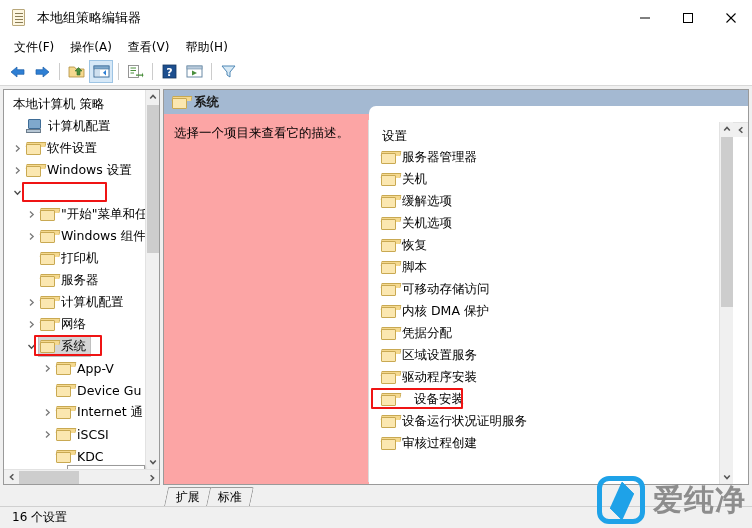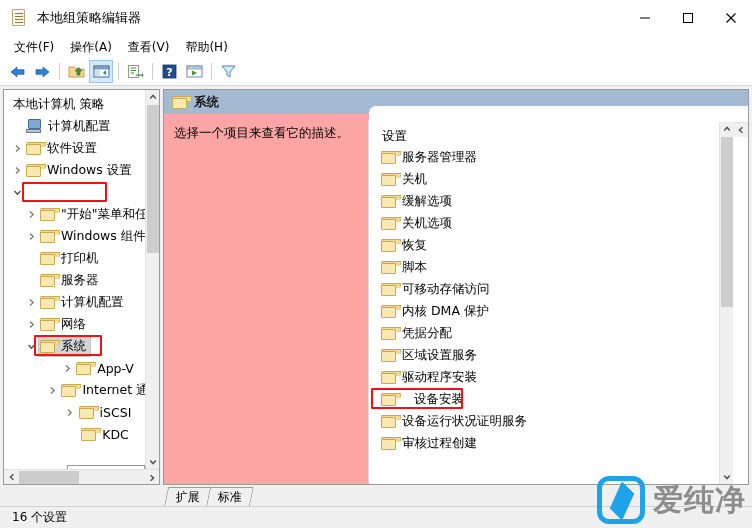--- a/index.html
+++ b/index.html
@@ -187,7 +187,7 @@
   }
   .indent-1 { padding-left: 6px; text-align: right; }
   .indent-2 { padding-left: 20px; }
-  .indent-3 { padding-left: 36px; justify-content: center; }
+  .indent-3 { padding-left: 36px; }
 
   .red-box {
     position: absolute;

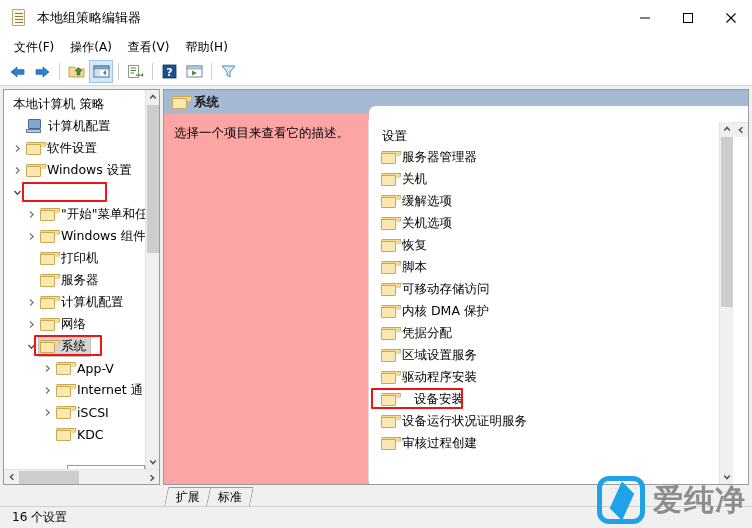--- a/index.html
+++ b/index.html
@@ -657,6 +657,16 @@
             </span>
           </div>
 
+          <div class="tree-row indent-3">
+            <span class="expander"></span>
+            <span class="selbox">
+              <span class="folder">
+                  <span class="tab"></span>
+                  <span class="bod"></span>
+                </span>
+              <span class="lbl">Device Gu</span>
+            </span>
+          </div>
 
           <div class="tree-row indent-3">
             <span class="expander">

